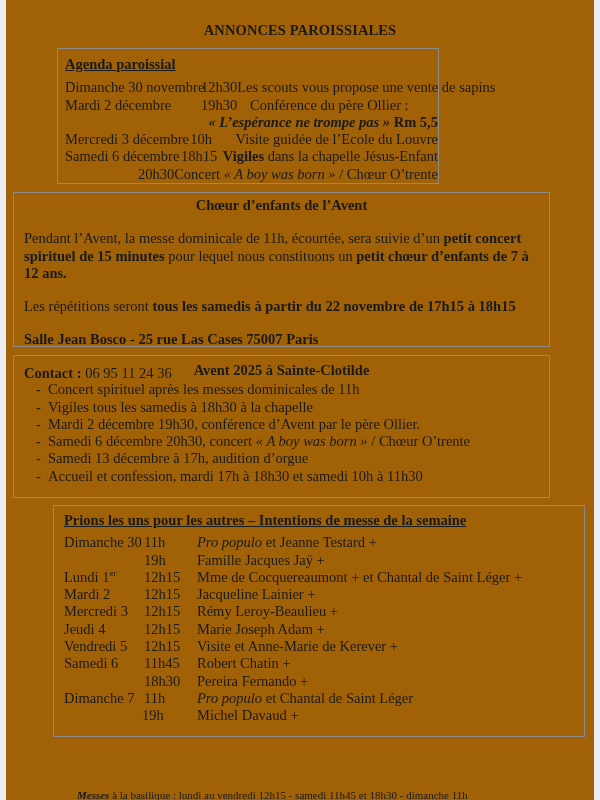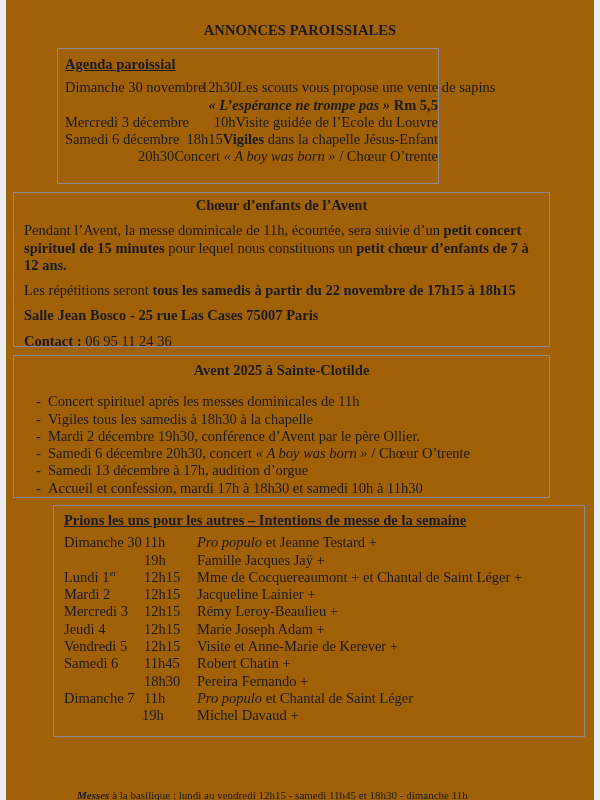--- a/index.html
+++ b/index.html
@@ -26,7 +26,7 @@
   .box-heading { font-weight: bold; text-decoration: underline; margin-bottom: 6px; }
   .ag-row { display: flex; white-space: nowrap; }
   .ag-date { width: 136px; }
-  .ag-time { width: 49px; text-align: right; }
+  .ag-time { width: 49px; }
   .ag-desc { flex: 1; }
   
   #choeur { left: 7px; top: 192px; width: 537px; height: 155px; padding: 4px 10px 0 10px; }

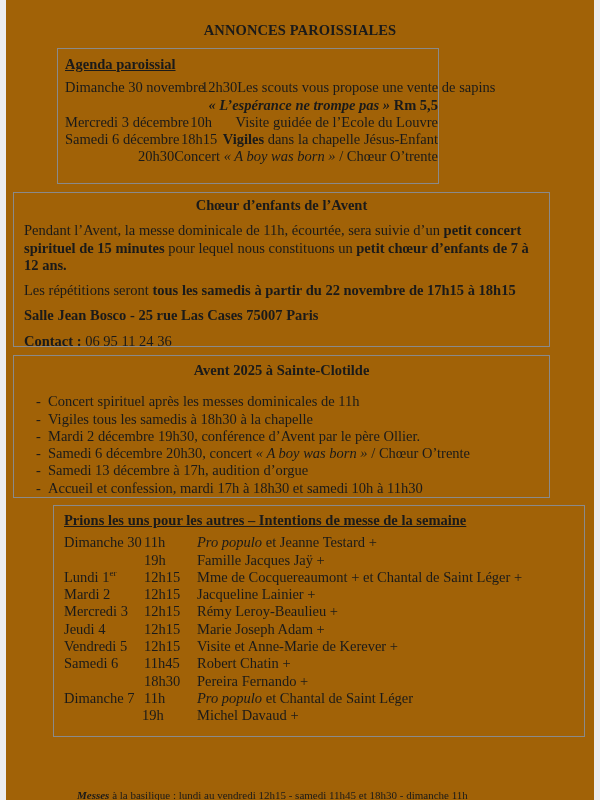--- a/index.html
+++ b/index.html
@@ -69,6 +69,11 @@
       <span class="ag-desc">Les scouts vous propose une vente de sapins</span>
     </div>
     <div class="ag-row">
+      <span class="ag-date">Mardi 2 décembre</span>
+      <span class="ag-time">19h30</span>
+      <span class="ag-desc">Conférence du père Ollier :</span>
+    </div>
+    <div class="ag-row">
       <span class="ag-date"></span>
       <span class="ag-time"></span>
       <span class="ag-desc"><b><i>« L’espérance ne trompe pas »</i></b><b> Rm 5,5</b></span>

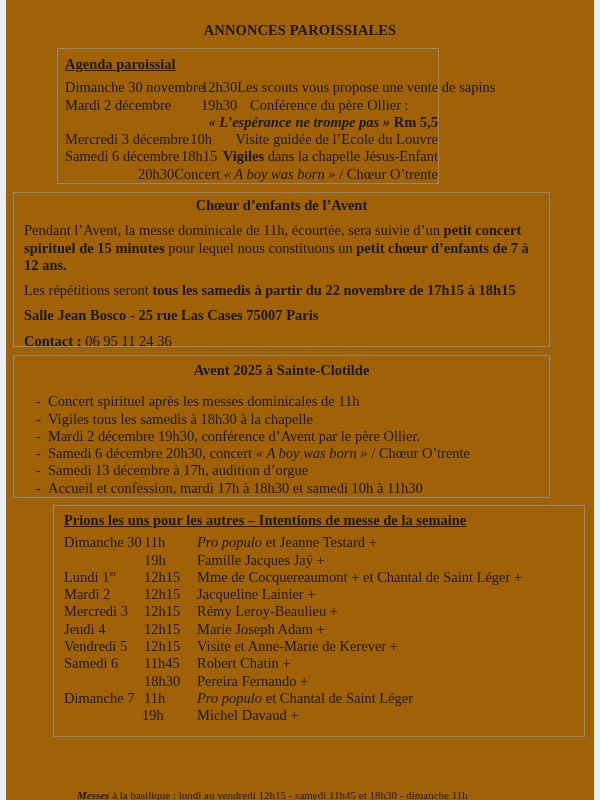--- a/index.html
+++ b/index.html
@@ -31,7 +31,7 @@
   
   #choeur { left: 7px; top: 192px; width: 537px; height: 155px; padding: 4px 10px 0 10px; }
   .center-head { text-align: center; font-weight: bold; margin-bottom: 6px; }
-  #choeur p { margin: 8px 0 6px 0; }
+  #choeur p { margin: 16px 0 6px 0; }
   
   #avent { left: 7px; top: 355px; width: 537px; height: 143px; padding: 6px 10px 0 10px; }
   #avent ul { list-style: none; margin: 0; padding: 0; }

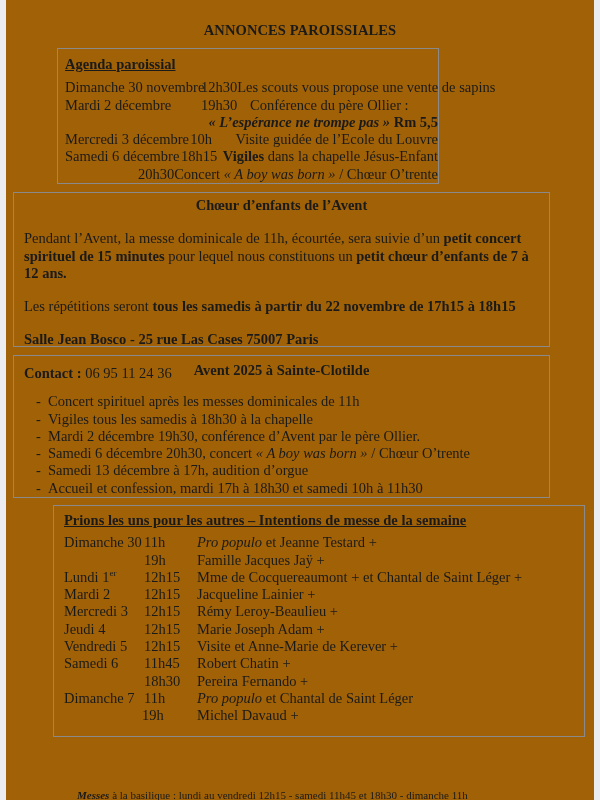--- a/index.html
+++ b/index.html
@@ -104,7 +104,7 @@
   </div>
 
   <div class="box" id="avent">
-    <div class="center-head" style="margin-bottom:14px">Avent 2025 à Sainte-Clotilde</div>
+    <div class="center-head" style="margin-bottom:2px">Avent 2025 à Sainte-Clotilde</div>
     <ul>
       <li>
           <span class="dash">-</span>

